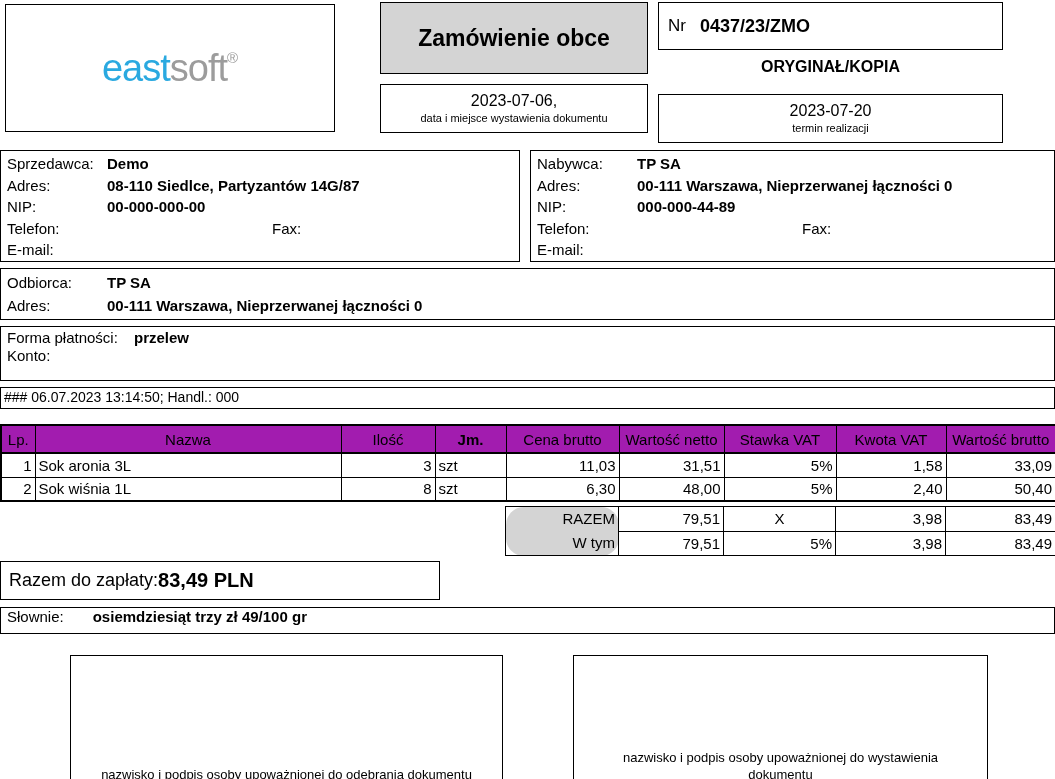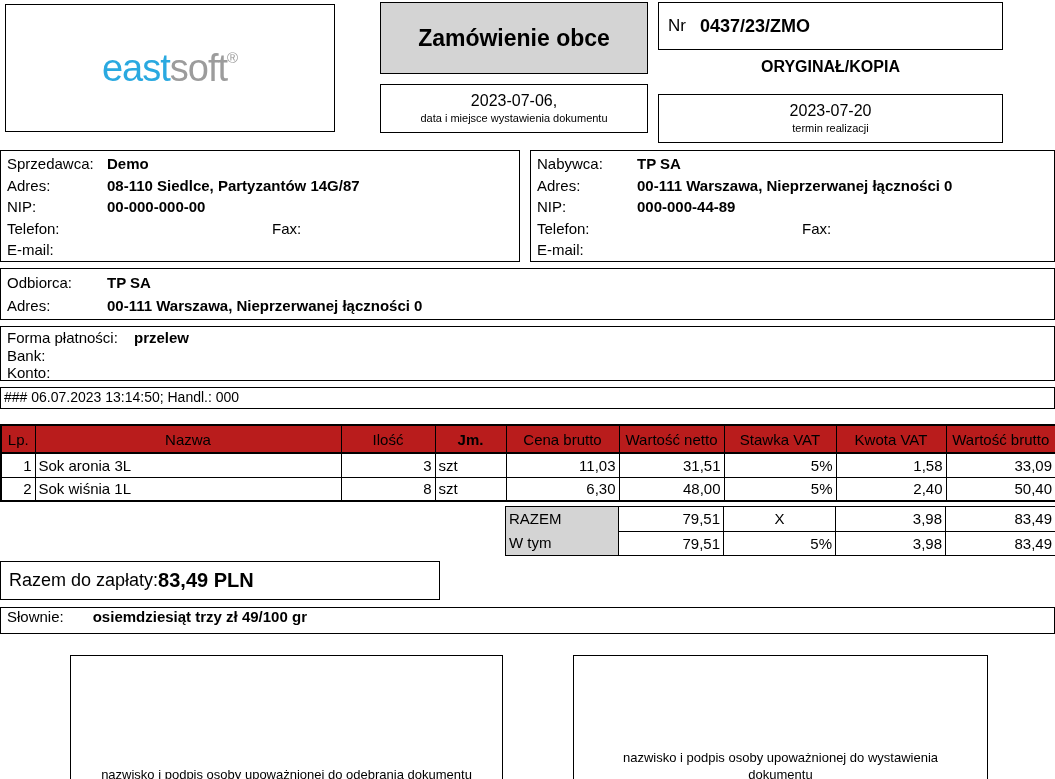--- a/index.html
+++ b/index.html
@@ -189,10 +189,6 @@
     <div class="info-row">
       <span class="info-label">Forma płatności:</span>
       <span class="info-value">przelew</span>
-    </div>
-    <div class="info-row">
-      <span class="short-label">Bank:</span>
-      <span class="info-value"></span>
     </div>
     <div class="info-row">
       <span class="short-label">Konto:</span>

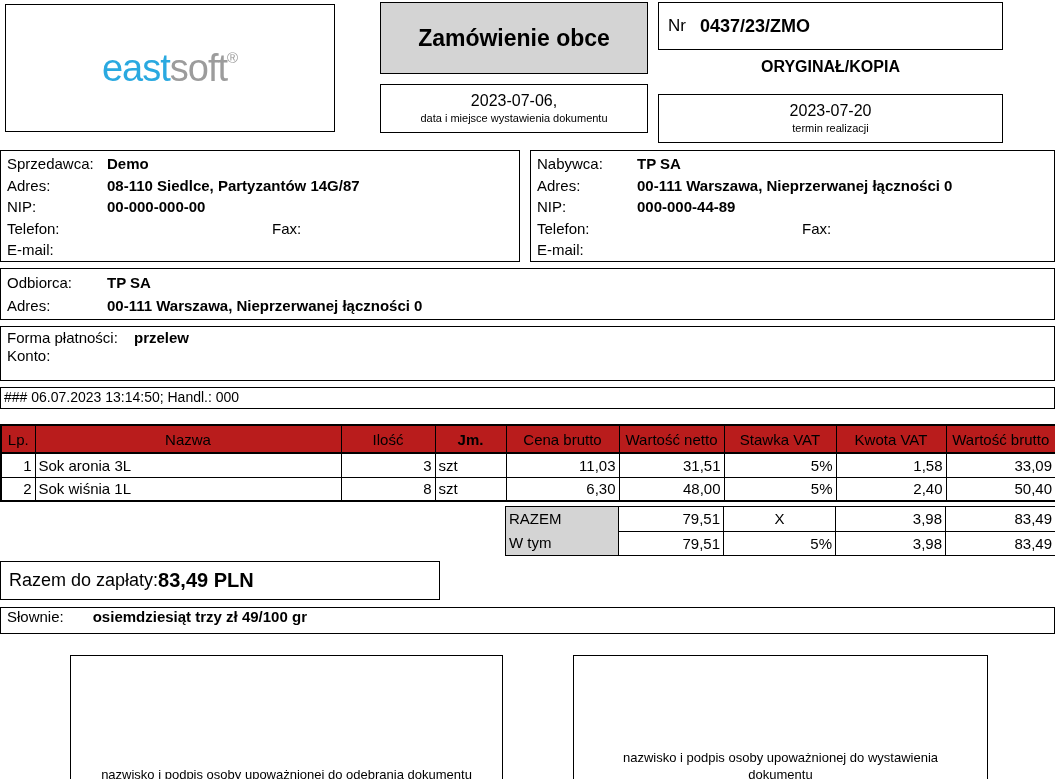--- a/index.html
+++ b/index.html
@@ -57,7 +57,7 @@
   .items-table { margin-top:15px; width:1055px; border-collapse:collapse; table-layout:fixed;
                  font-size:15px; border:2px solid #000; }
   .items-table td { border:1px solid #000; padding:0 3px; overflow:hidden; white-space:nowrap; }
-  .items-table .hdr td { background:#b91c1c; height:28px; text-align:center;
+  .items-table .hdr td { background:#a21caf; height:28px; text-align:center;
                          border-bottom:2px solid #000; }
   .items-table .row td { height:24px; }
   .col-lp { width:34px; }   .col-name { width:306px; } .col-qty { width:94px; }

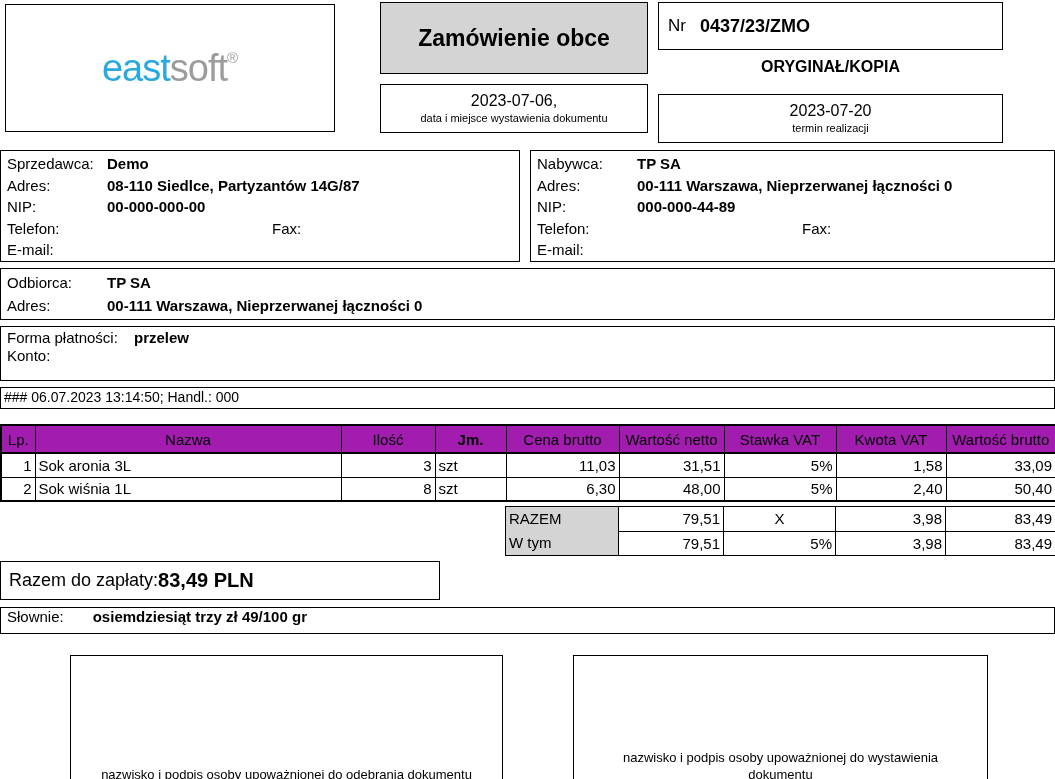--- a/index.html
+++ b/index.html
@@ -70,7 +70,7 @@
   .summary-table { margin-left:505px; width:550px; border-collapse:collapse; table-layout:fixed;
                    font-size:15px; margin-top:4px; border:1px solid #000; }
   .summary-table td { border:1px solid #000; padding:0 3px; height:24px; white-space:nowrap; }
-  .sum-label-cell { background:#d4d4d4; text-align:left; padding:0; }
+  .sum-label-cell { background:#d4d4d4; text-align:right; padding:0;border-radius:18px; }
   .sum-label-cell div { line-height:24px; }
   .sum-c0 { width:113px; } .sum-c1 { width:105px; } .sum-c2 { width:112px; }
   .sum-c3 { width:110px; } .sum-c4 { width:110px; }

